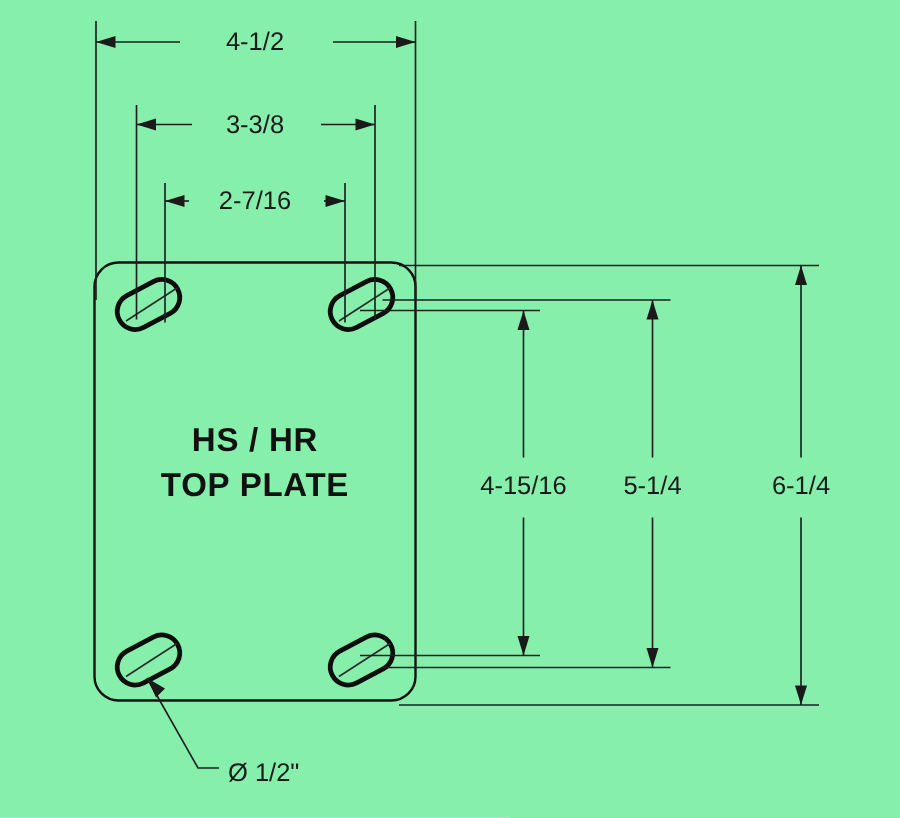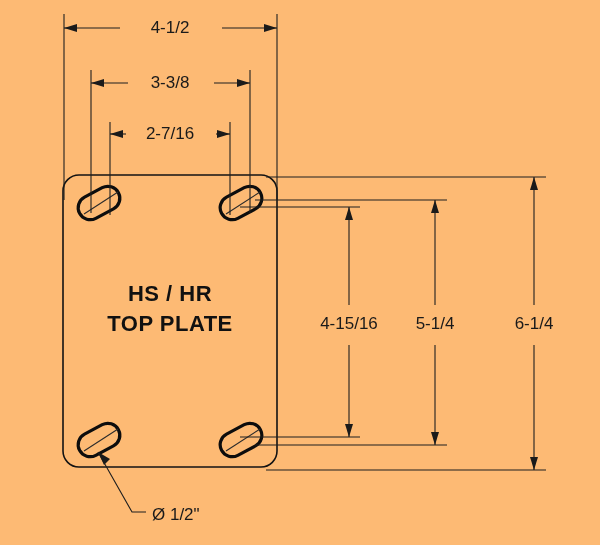--- a/index.html
+++ b/index.html
@@ -11,7 +11,7 @@
     position: relative;
     width: 600px;
     height: 545px;
-    background: #fdba74;
+    background: #86efac;
     overflow: hidden;
     font-family: "Liberation Sans", sans-serif;
   }

